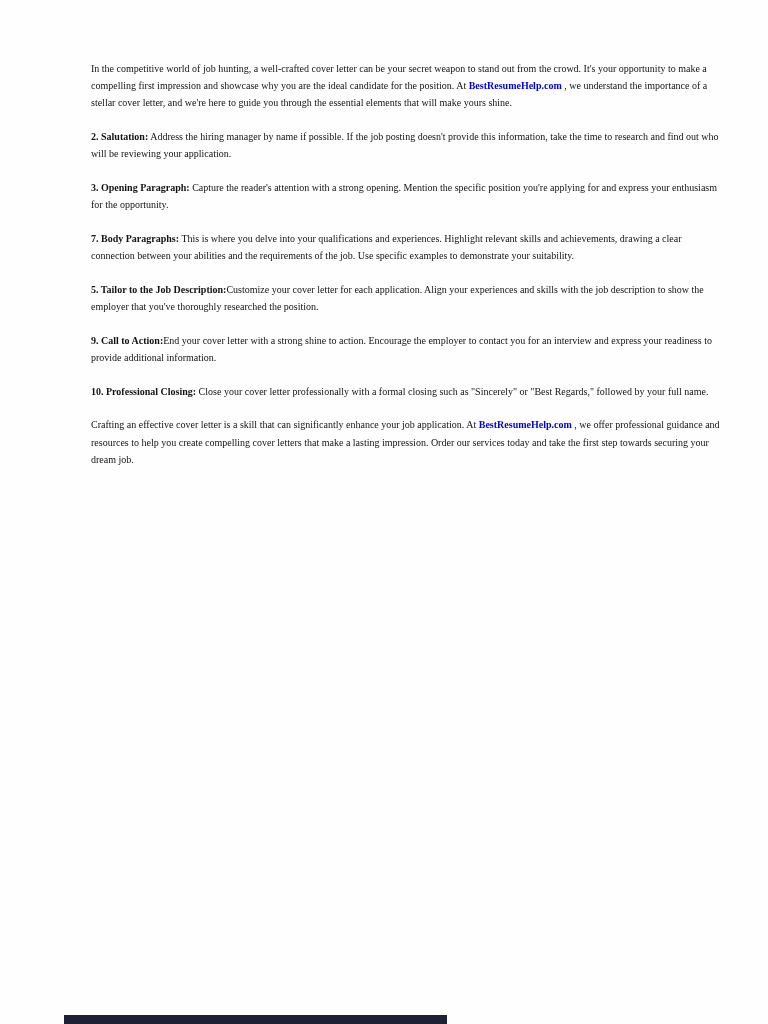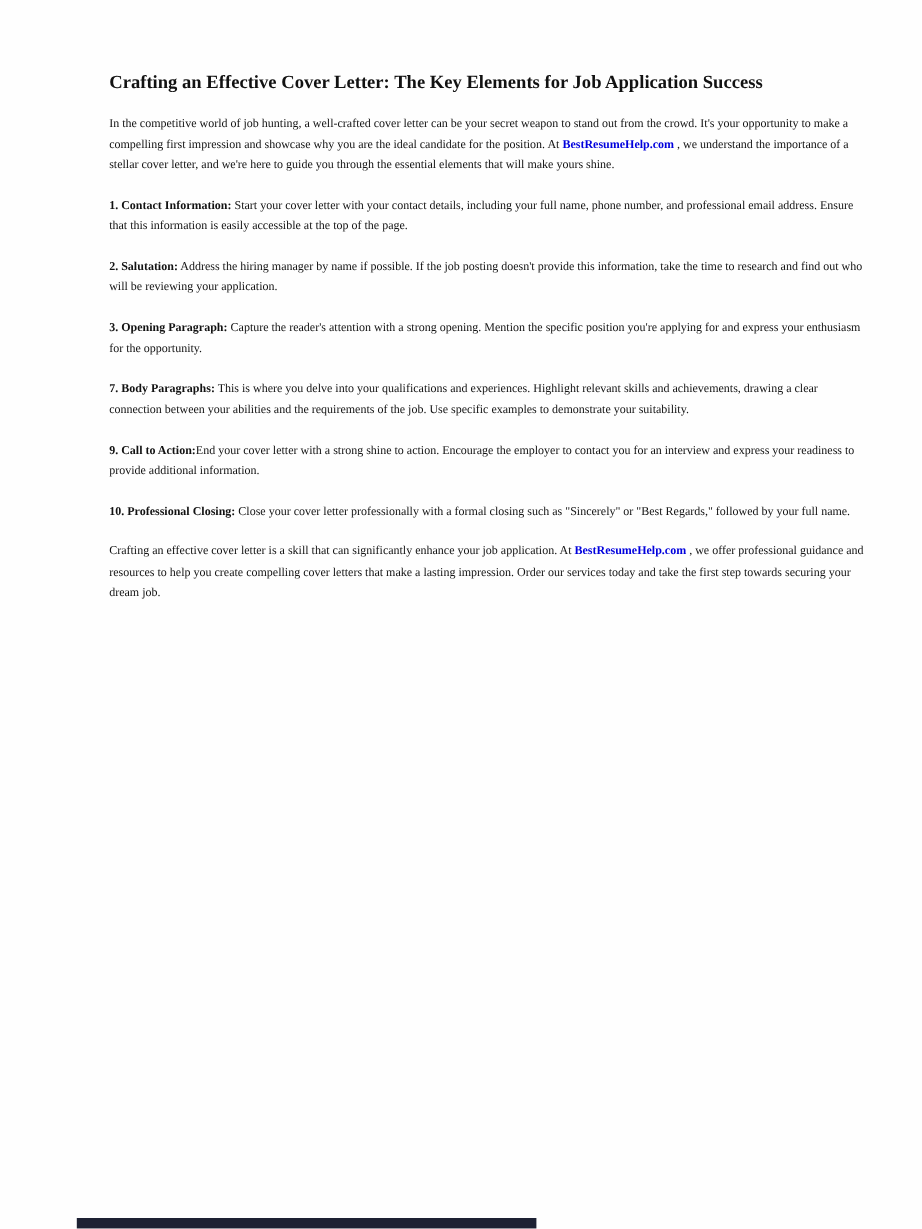--- a/index.html
+++ b/index.html
@@ -58,7 +58,6 @@
 <div class="page">
   <div class="content">
 
-    <h1 class="doc-title">Crafting an Effective Cover Letter: The Key Elements for Job Application Success</h1>
 
     <p class="para"><span>In the competitive world of job hunting, a well-crafted cover letter can be your secret weapon to stand out from the crowd. It's your opportunity to make a compelling first impression and showcase why you are the ideal candidate for the position. At </span><a class="brand-link">BestResumeHelp.com</a><span> , we understand the importance of a stellar cover letter, and we're here to guide you through the essential elements that will make yours shine.</span></p>
 

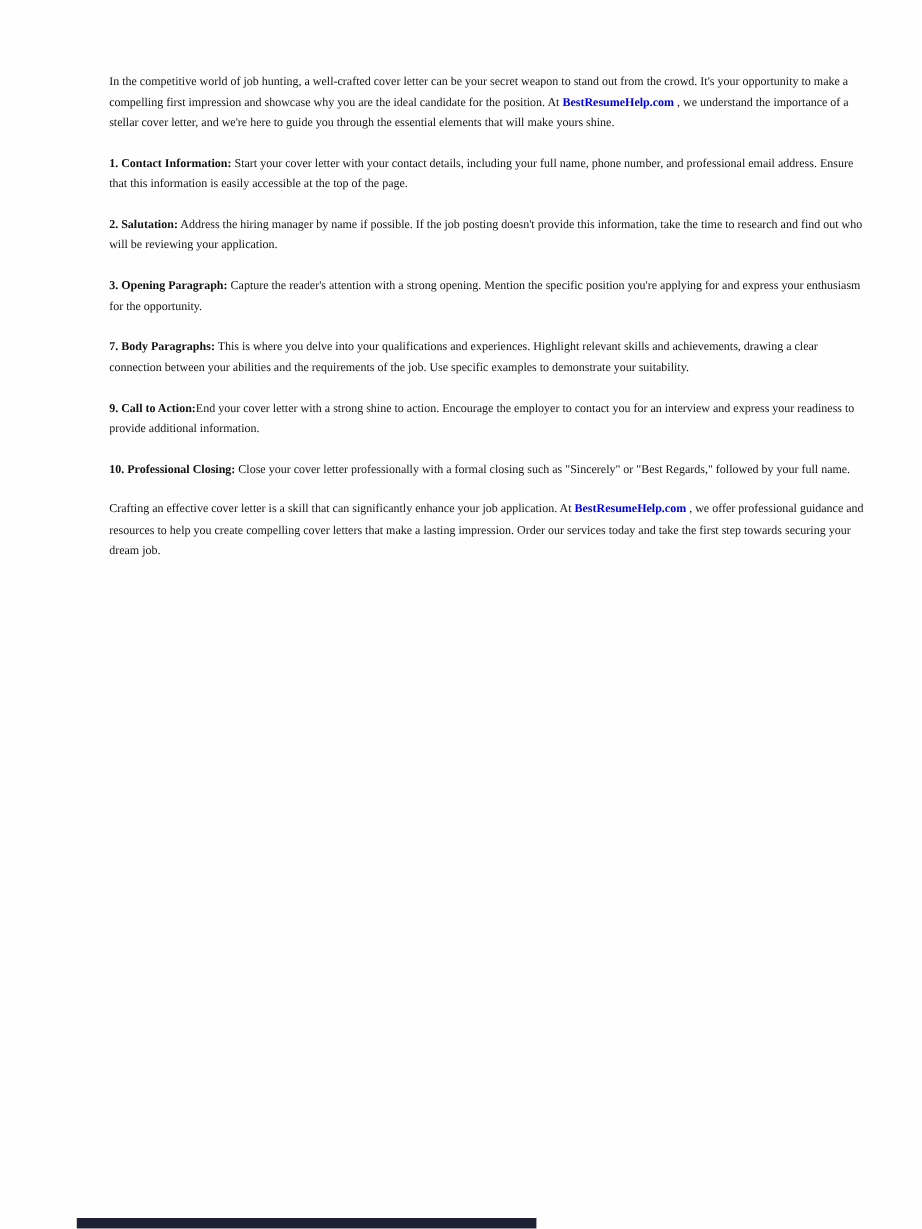--- a/index.html
+++ b/index.html
@@ -61,7 +61,6 @@
 
     <p class="para"><span>In the competitive world of job hunting, a well-crafted cover letter can be your secret weapon to stand out from the crowd. It's your opportunity to make a compelling first impression and showcase why you are the ideal candidate for the position. At </span><a class="brand-link">BestResumeHelp.com</a><span> , we understand the importance of a stellar cover letter, and we're here to guide you through the essential elements that will make yours shine.</span></p>
 
-    <p class="para"><b>1. Contact Information:</b><span> Start your cover letter with your contact details, including your full name, phone number, and professional email address. Ensure that this information is easily accessible at the top of the page.</span></p>
 
     <p class="para"><b>2. Salutation:</b><span> Address the hiring manager by name if possible. If the job posting doesn't provide this information, take the time to research and find out who will be reviewing your application.</span></p>
 

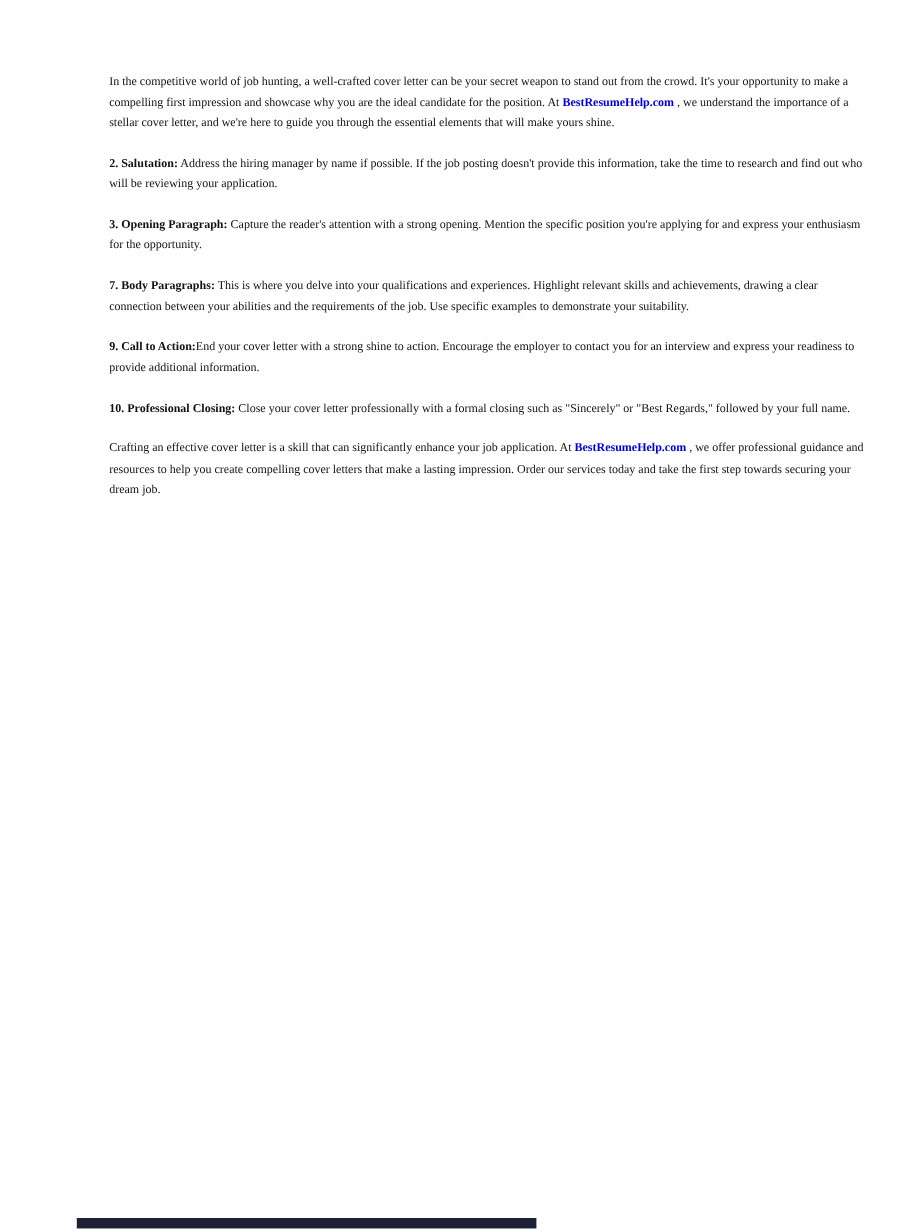--- a/index.html
+++ b/index.html
@@ -68,6 +68,7 @@
 
     <p class="para"><b>7. Body Paragraphs:</b><span> This is where you delve into your qualifications and experiences. Highlight relevant skills and achievements, drawing a clear connection between your abilities and the requirements of the job. Use specific examples to demonstrate your suitability.</span></p>
 
+    <p class="para"><b>5. Tailor to the Job Description:</b><span>Customize your cover letter for each application. Align your experiences and skills with the job description to show the employer that you've thoroughly researched the position.</span></p>
 
 
 

